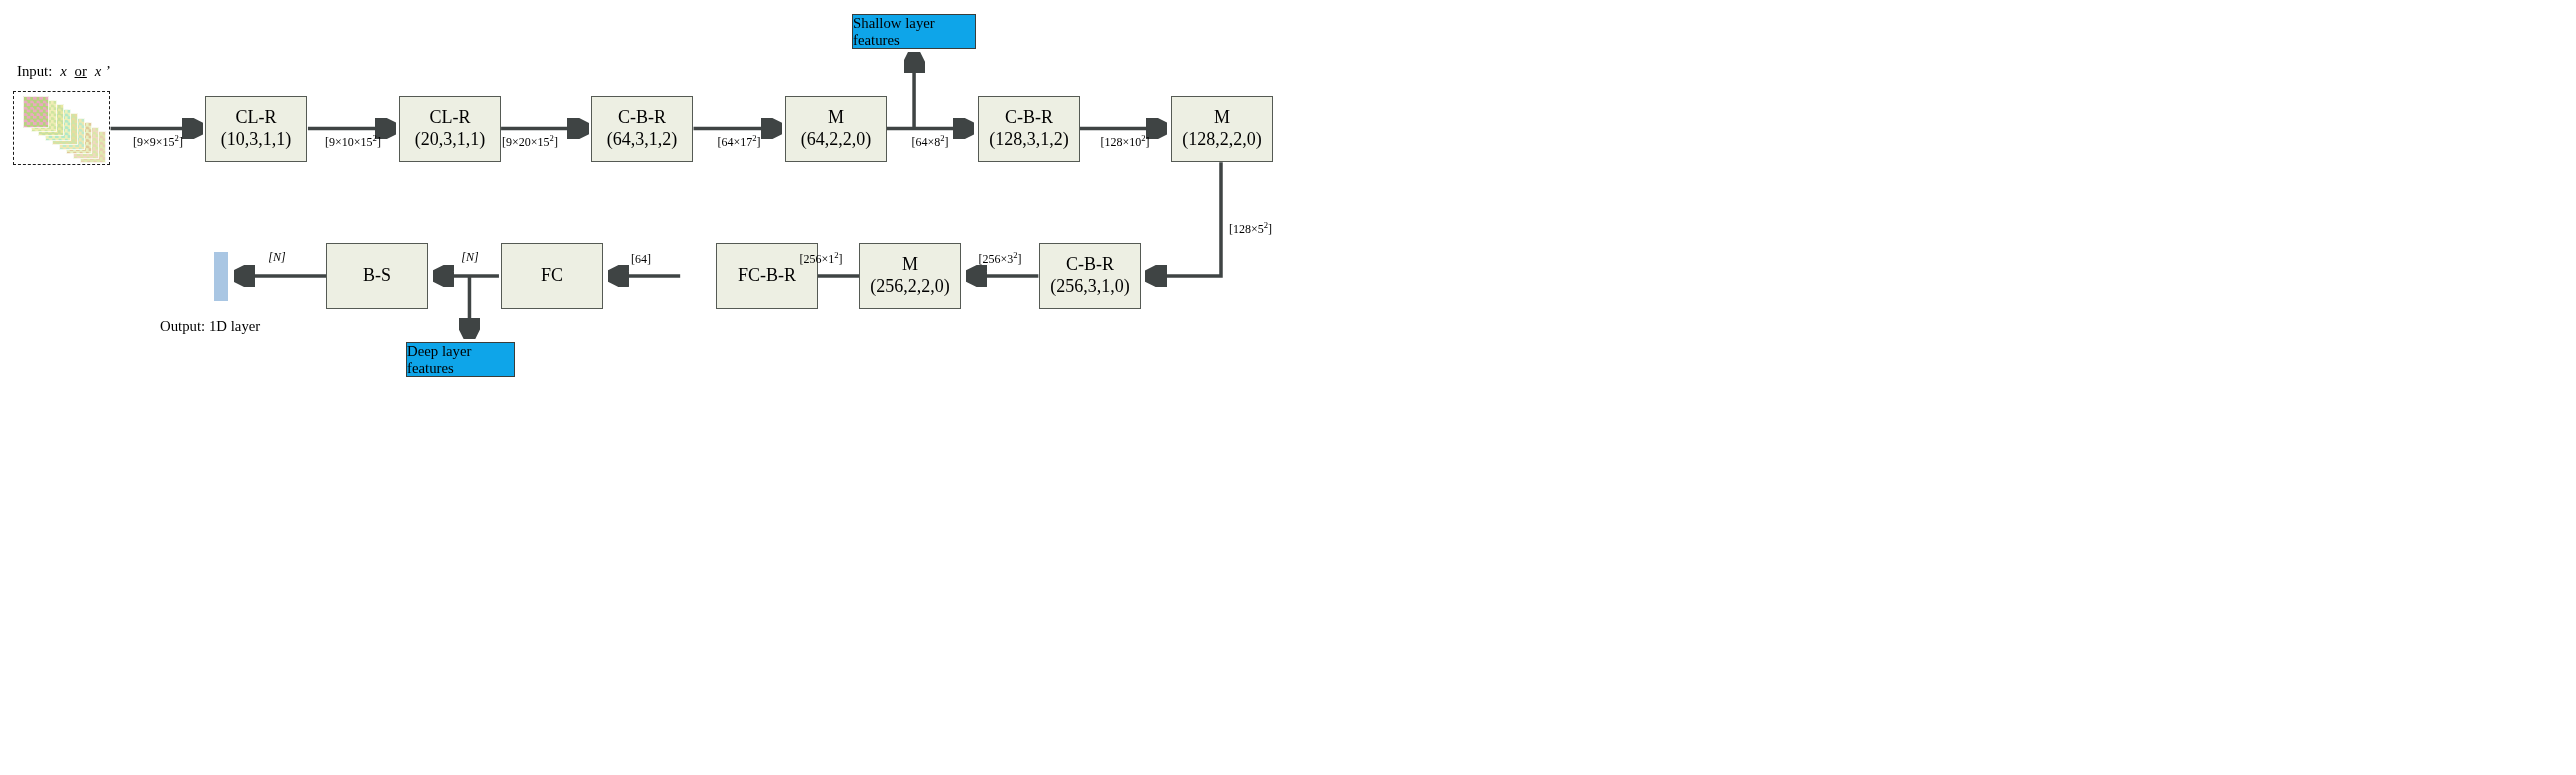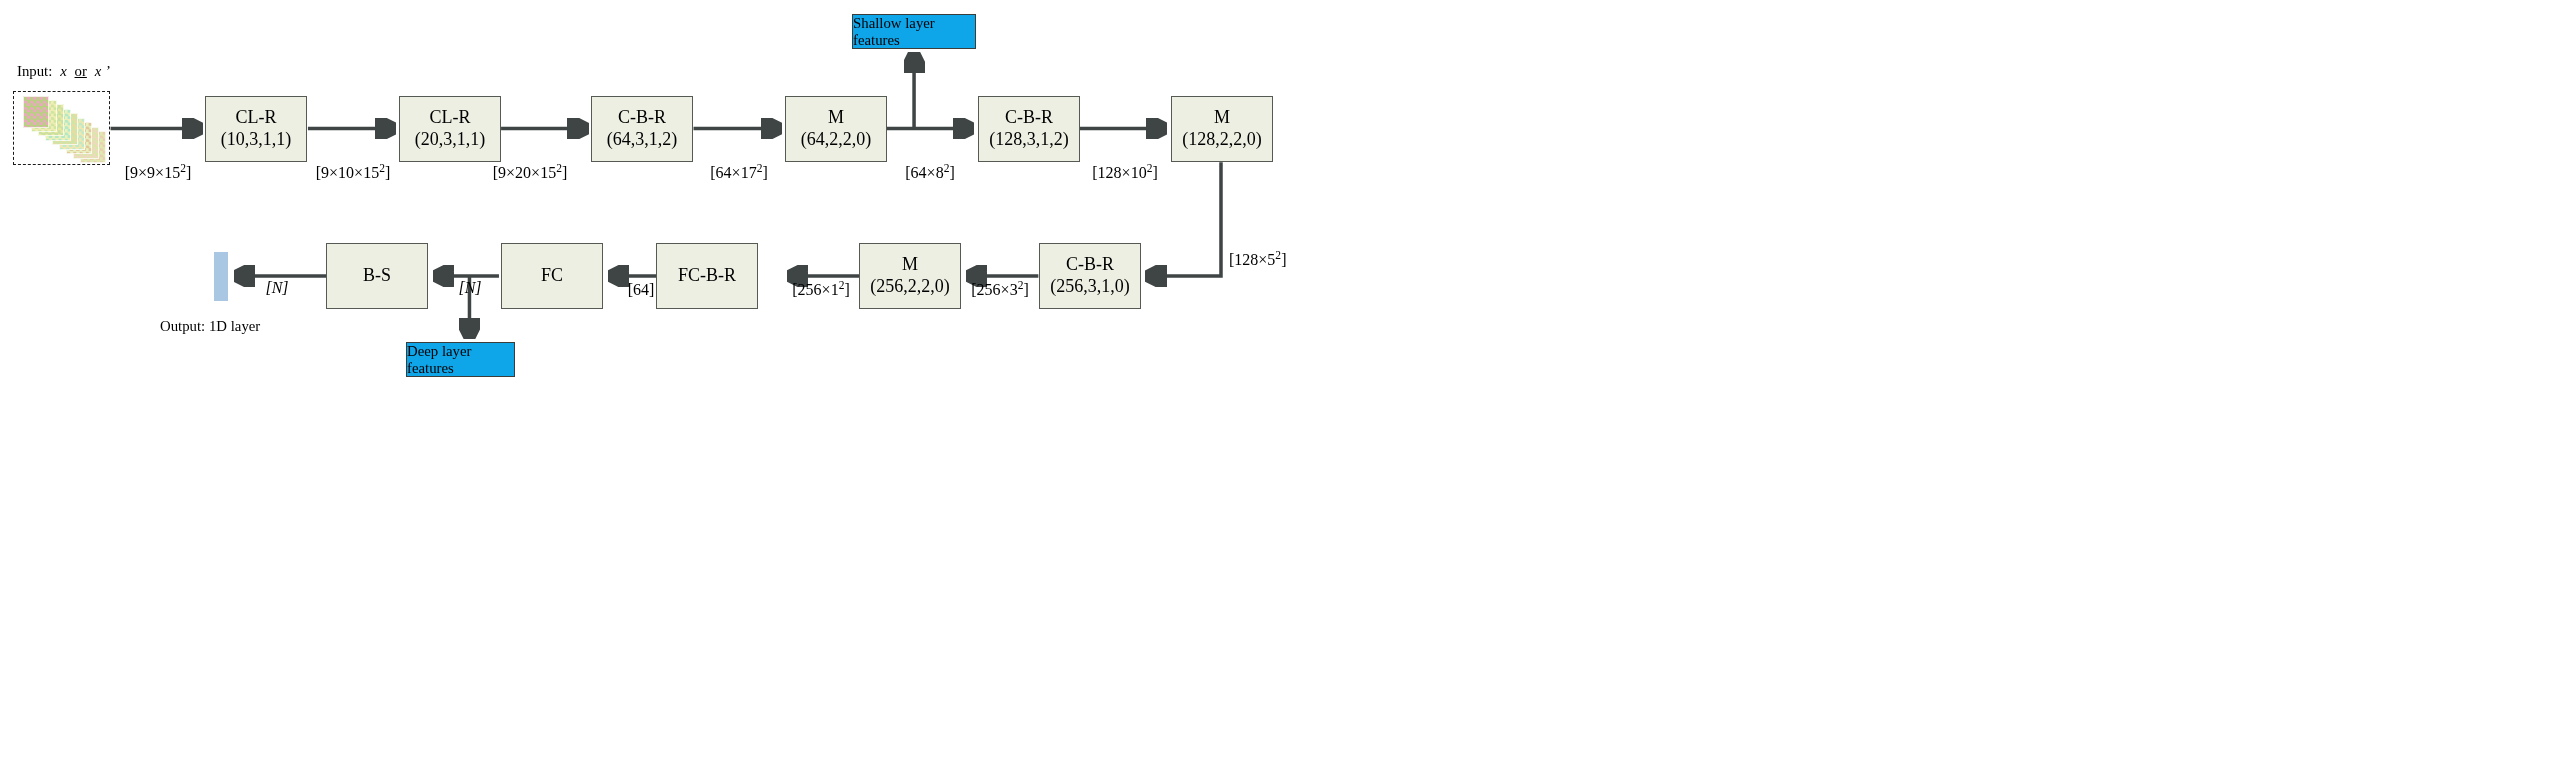--- a/index.html
+++ b/index.html
@@ -11,7 +11,7 @@
   .node span{display:block;font-size:18px;}
   .feature-box{position:absolute;background:#0ea5e9;border:1.4px solid #3a3d3a;box-sizing:border-box;
         display:flex;align-items:center;justify-content:center;font-size:14.8px;}
-  .edge-label{position:absolute;font-size:16px;white-space:nowrap;transform:translateX(-50%);margin-top:29px;}
+  .edge-label{position:absolute;font-size:12px;white-space:nowrap;transform:translateX(-50%);}
   .edge-label.left-anchor{transform:none;}
   .italic{font-style:italic;}
   sup{font-size:0.72em;line-height:0;}

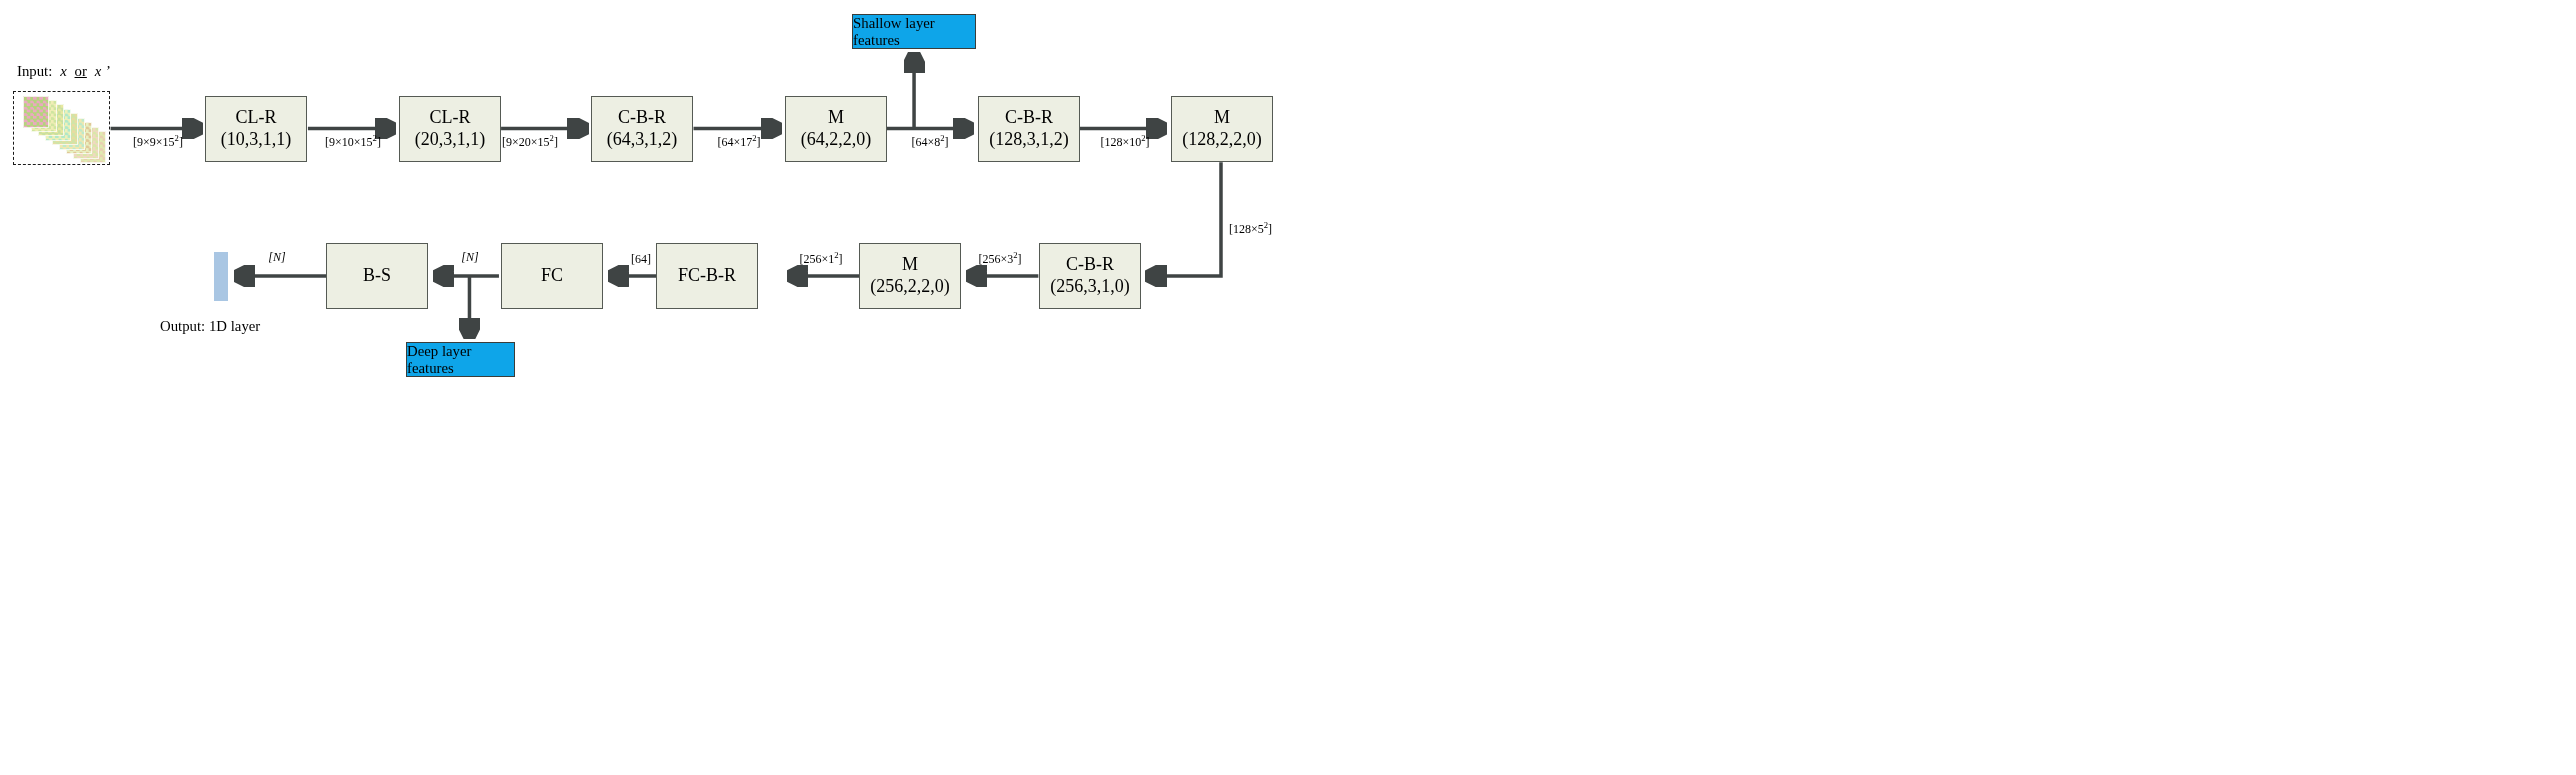--- a/index.html
+++ b/index.html
@@ -120,7 +120,7 @@
     <span>M</span>
     <span>(256,2,2,0)</span>
   </div>
-  <div class="node" style="left:656px;top:243px">
+  <div class="node" style="left:716px;top:243px">
     <span>FC-B-R</span>
     <span></span>
   </div>

